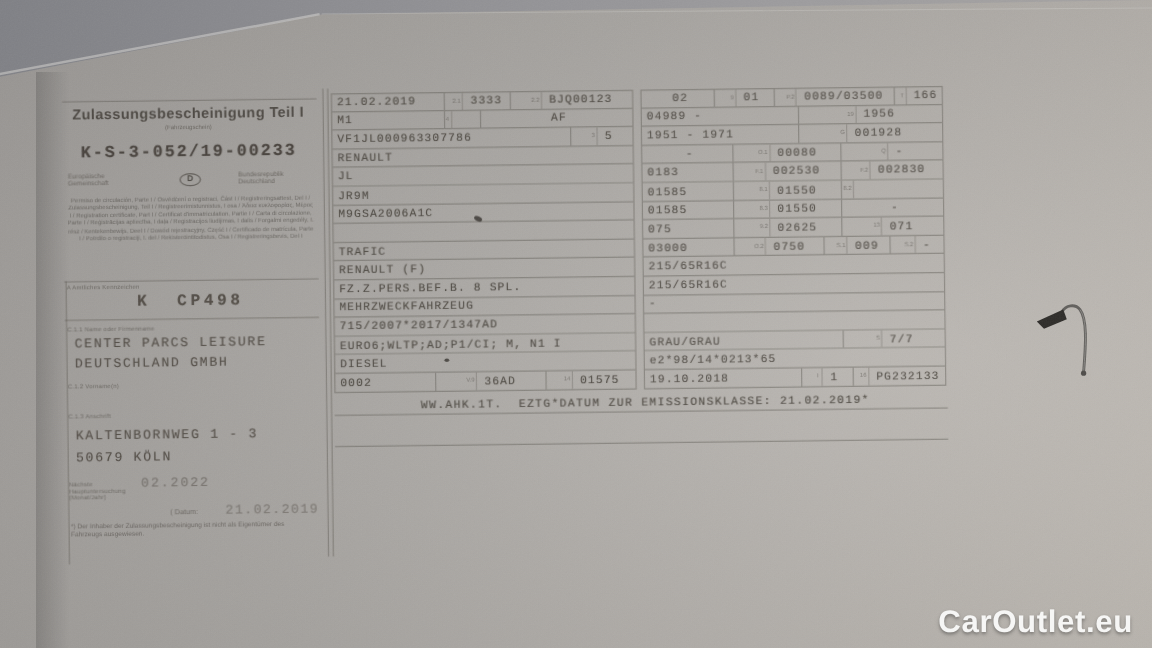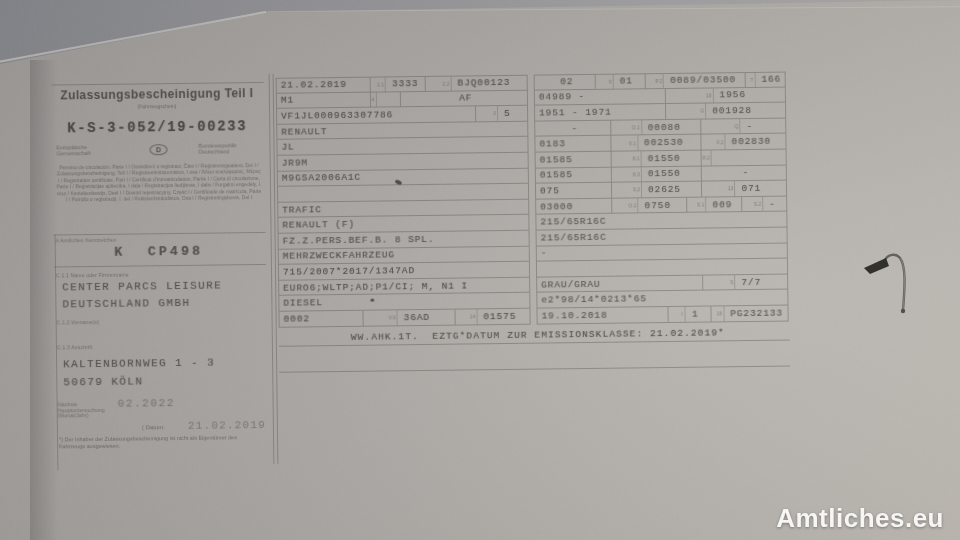--- a/index.html
+++ b/index.html
@@ -443,7 +443,7 @@
     <rect width="960" height="540" filter="url(#grainf)"></rect>
   </svg>
 
-  <div class="watermark">Amtliches.eu</div>
+  <div class="watermark">CarOutlet.eu</div>
 </div>
 
 </body></html>

